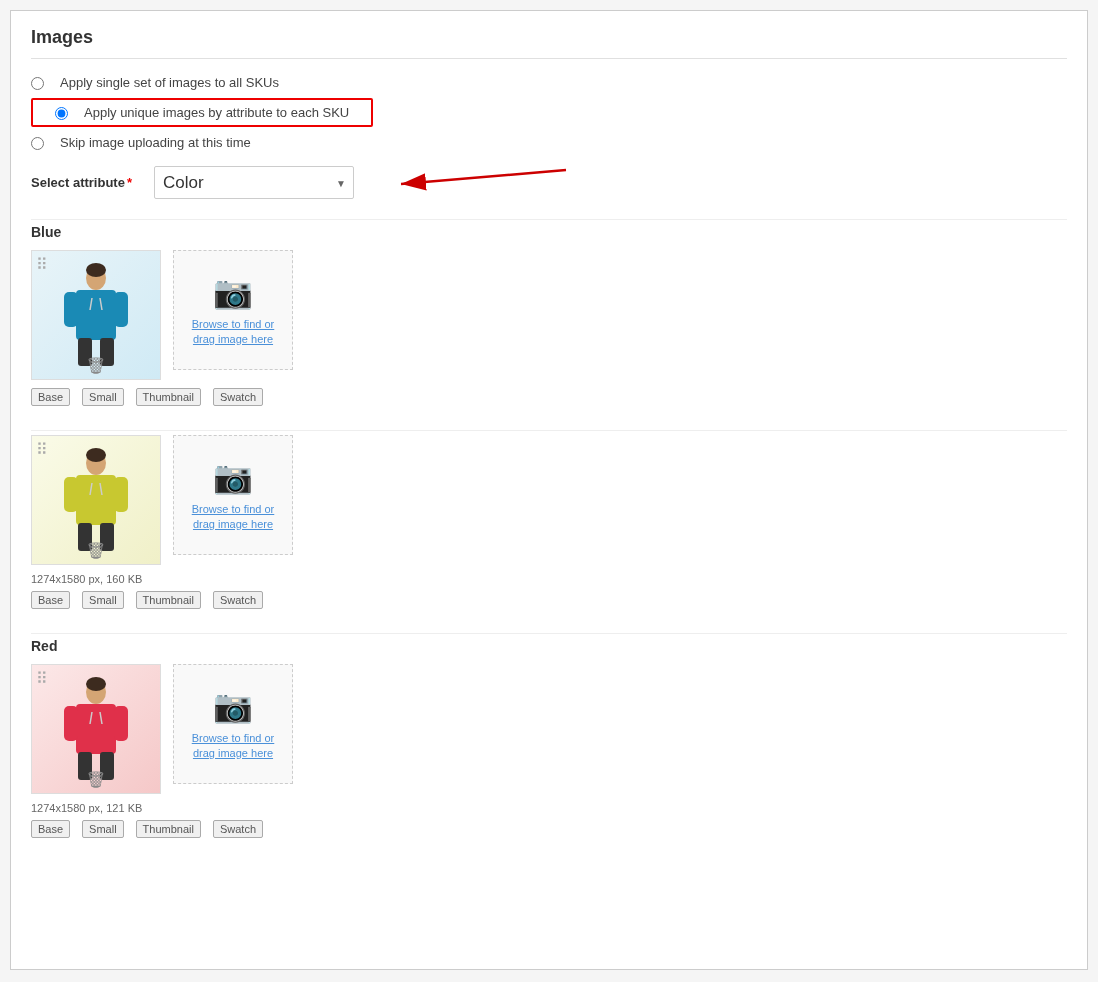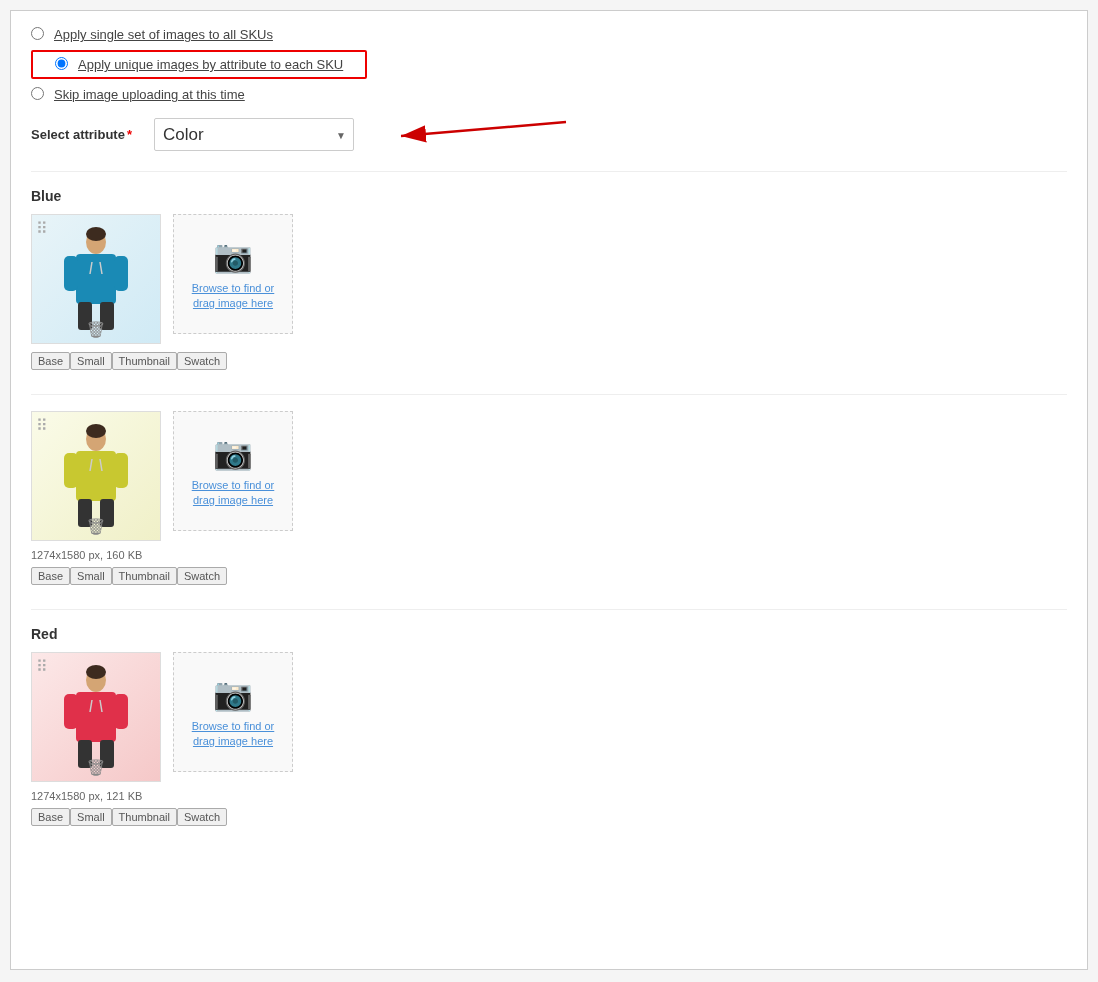--- a/index.html
+++ b/index.html
@@ -209,6 +209,7 @@
 <body>
 
 <div class="page-container">
+  <div class="page-title">Images</div>
 
   <div class="radio-group">
     <label class="radio-item">

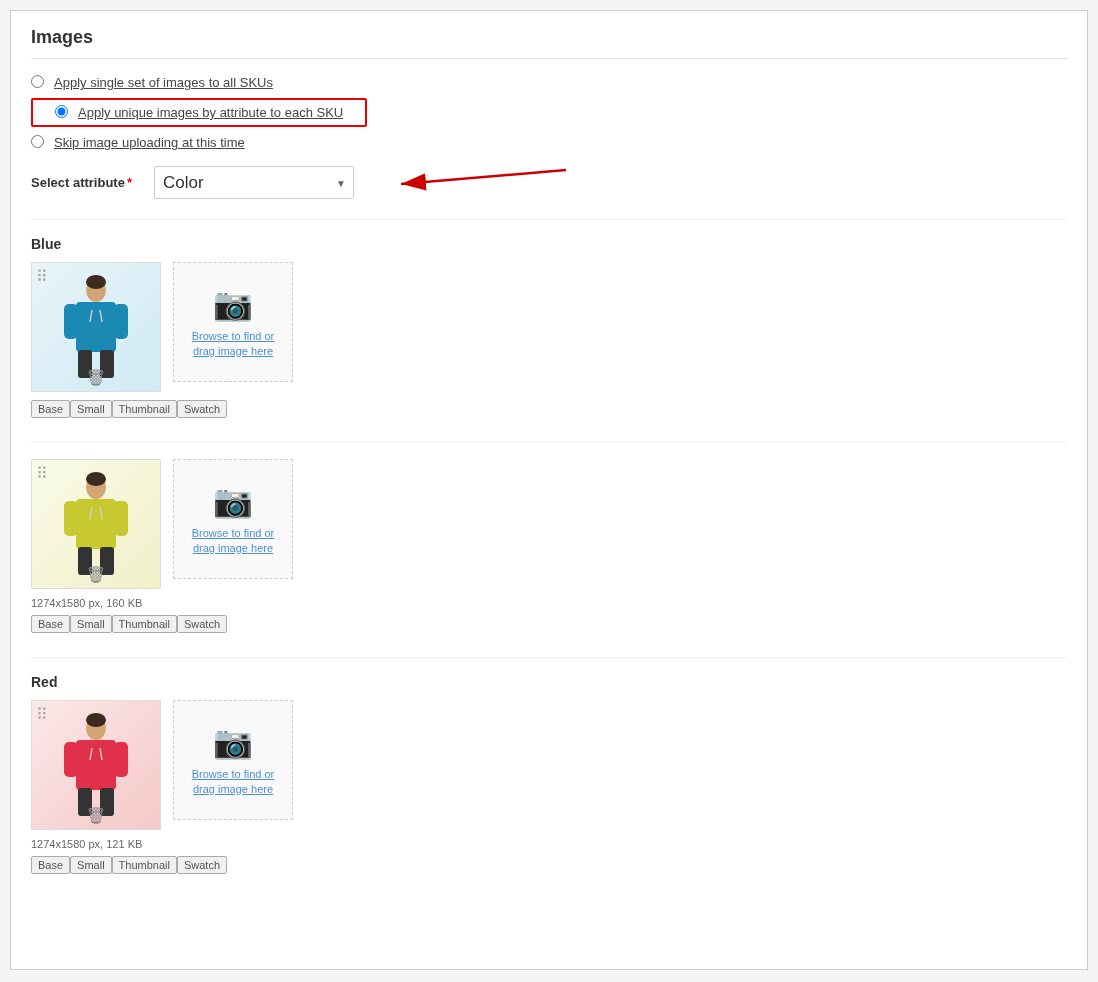--- a/index.html
+++ b/index.html
@@ -36,11 +36,10 @@
     }
     .radio-item {
       display: flex;
-      align-items: flex-start;
-      gap: 10px;
+      align-items: flex-end;
+      gap: 16px;
       font-size: 13px;
       color: #444;
-      text-decoration: underline;
     }
     .radio-item input[type="radio"] {
       margin: 0;

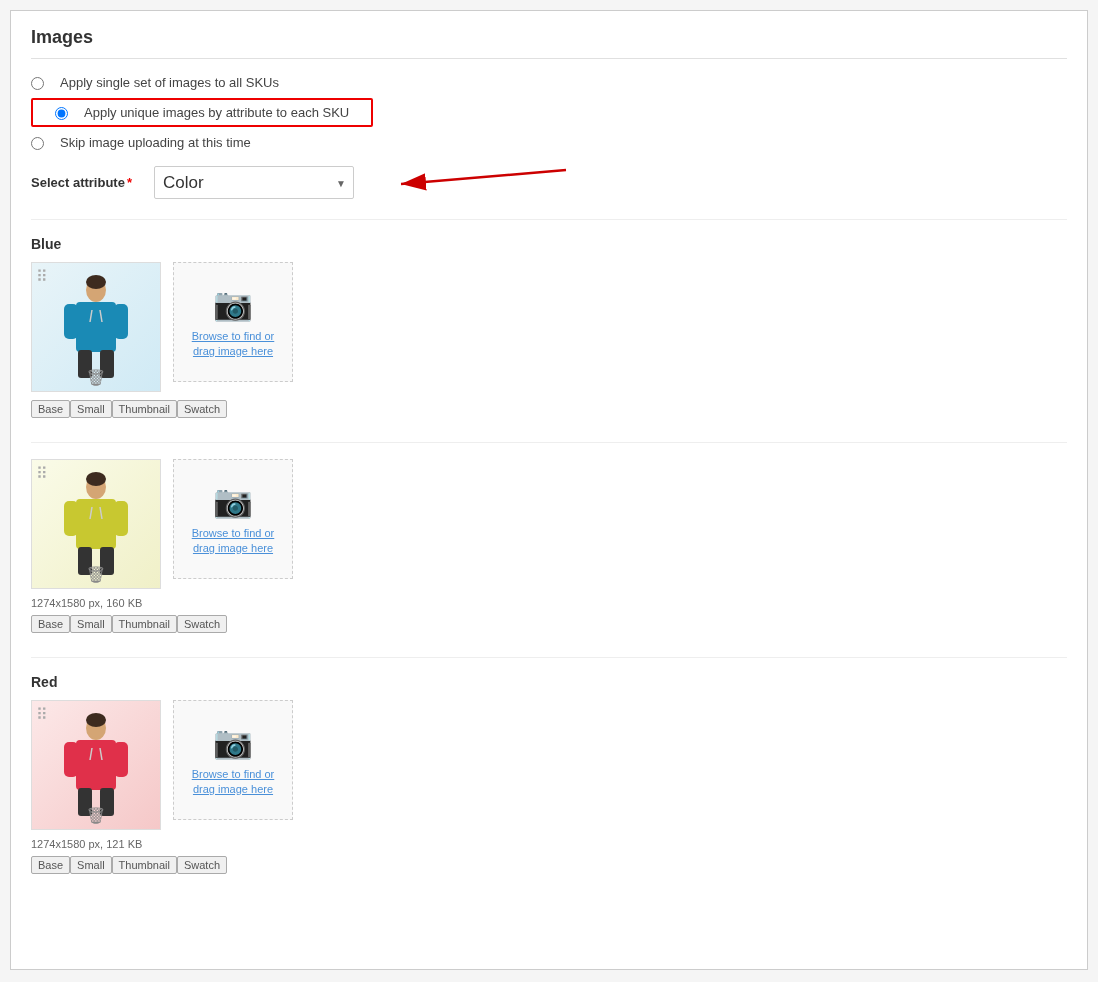--- a/index.html
+++ b/index.html
@@ -183,7 +183,7 @@
     }
     .divider-section {
       border-top: 1px solid #eee;
-      padding-top: 16px;
+      padding-top: 4px;
     }
 
     

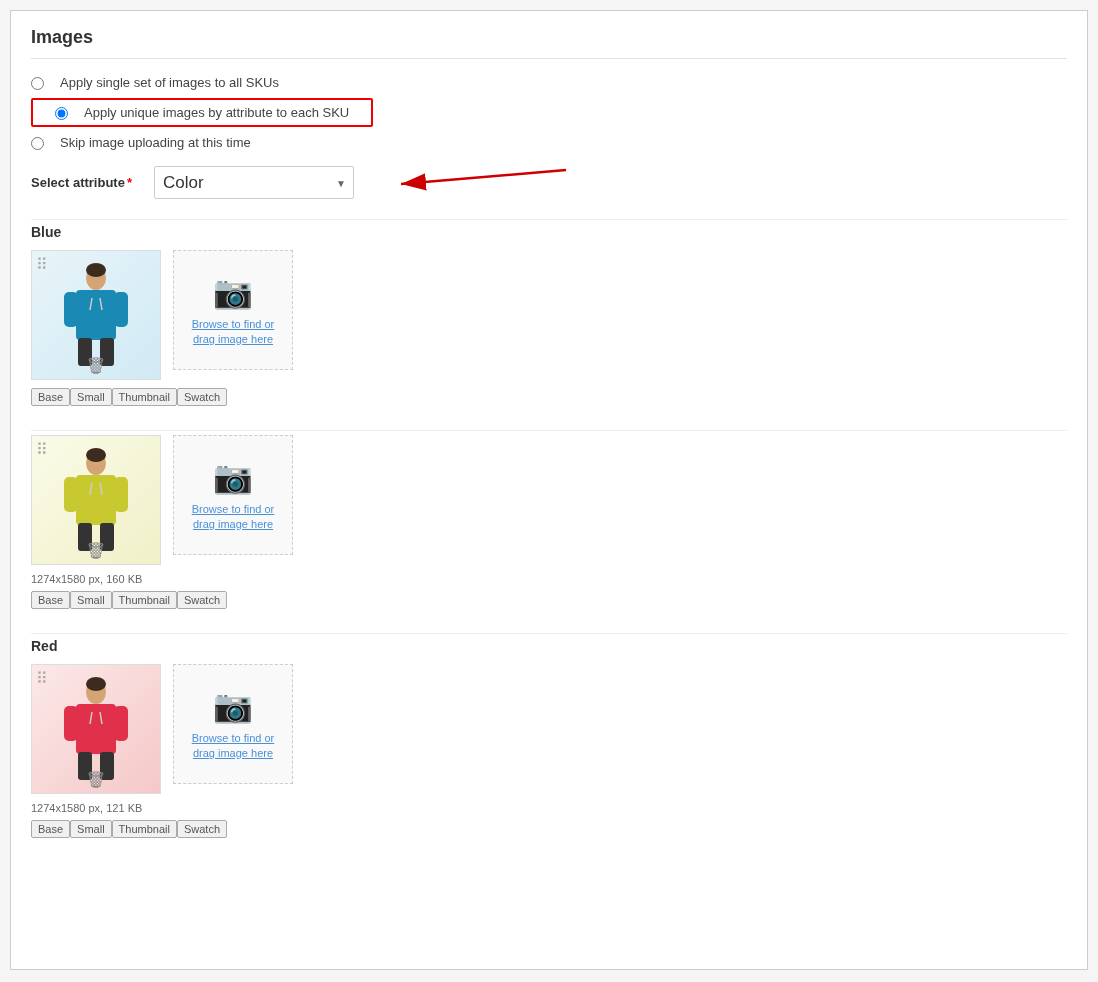--- a/index.html
+++ b/index.html
@@ -171,7 +171,7 @@
     .tags-row {
       display: flex;
       flex-wrap: wrap;
-      gap: 0;
+      gap: 12px;
     }
     .tag {
       font-size: 11px;

